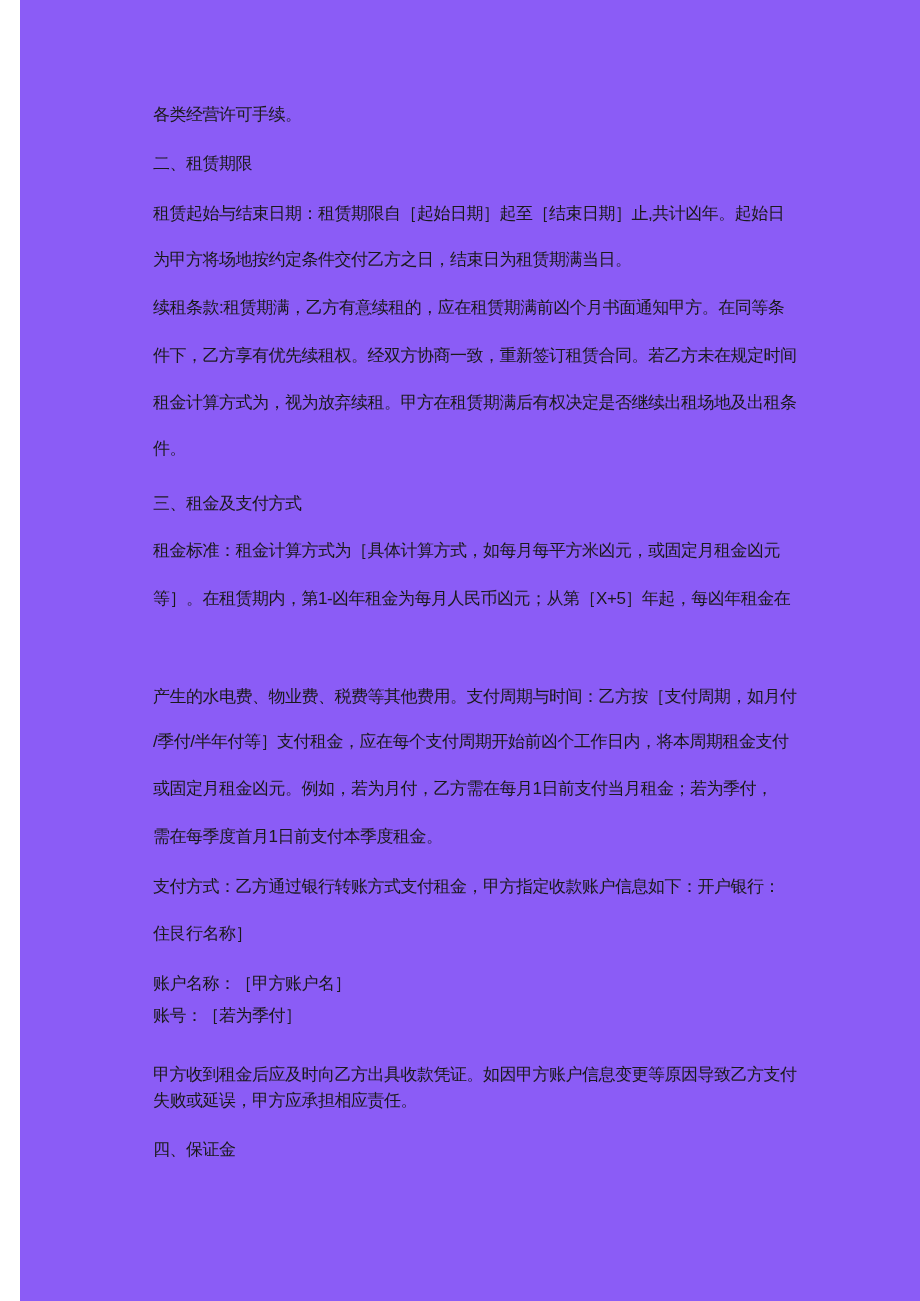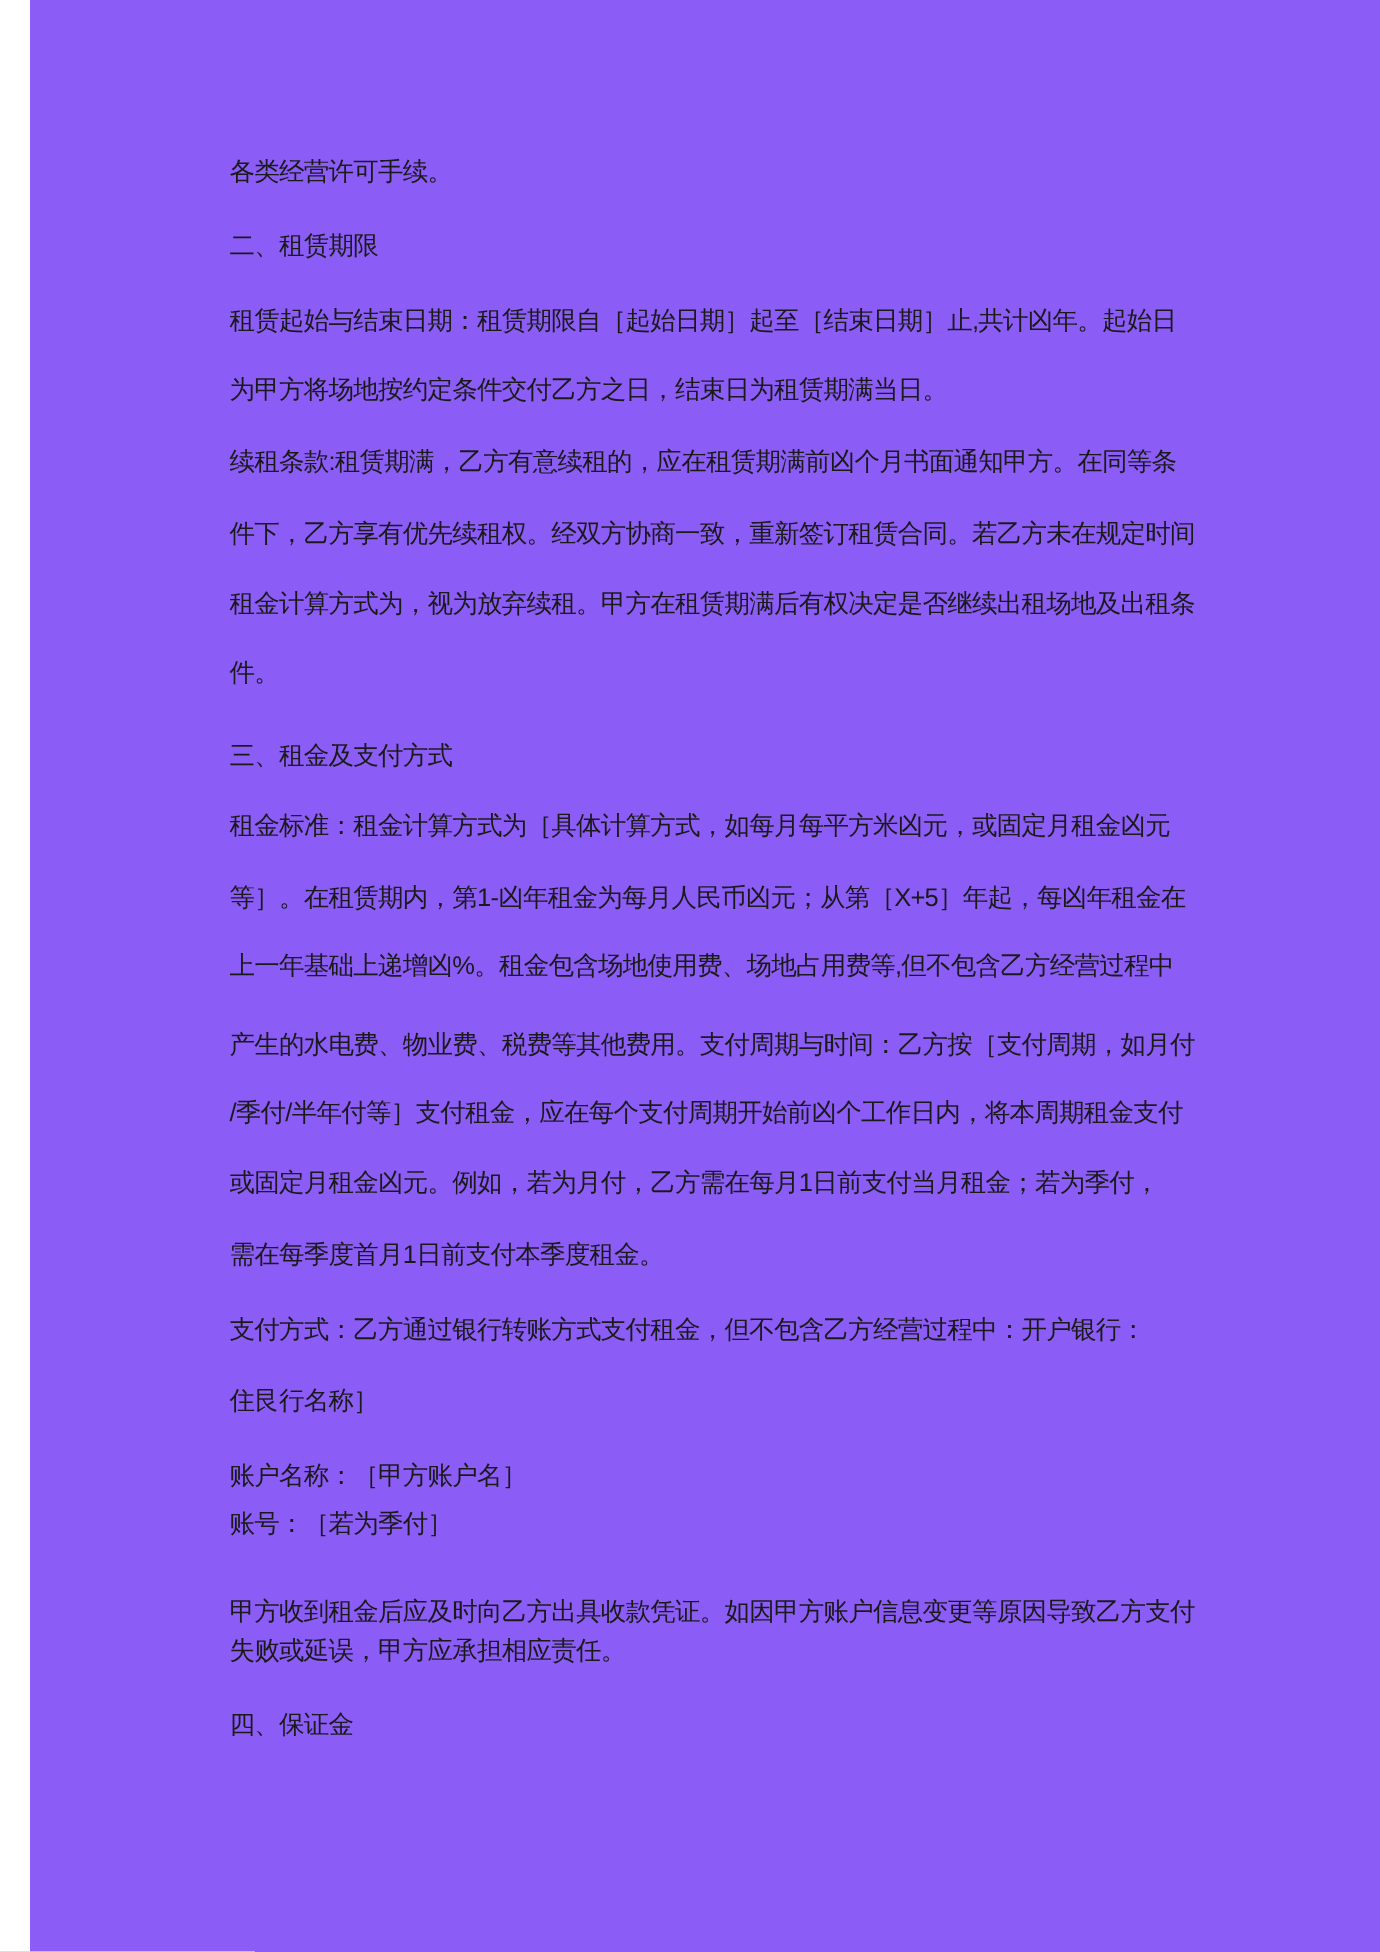--- a/index.html
+++ b/index.html
@@ -41,7 +41,6 @@
   <div class="line" style="top:494px">三、租金及支付方式</div>
   <div class="line" style="top:541px">租金标准：租金计算方式为［具体计算方式，如每月每平方米凶元，或固定月租金凶元</div>
   <div class="line" style="top:589px">等］。在租赁期内，第1-凶年租金为每月人民币凶元；从第［X+5］年起，每凶年租金在</div>
-  <div class="line" style="top:634px">上一年基础上递增凶%。租金包含场地使用费、场地占用费等,但不包含乙方经营过程中</div>
   <div class="line" style="top:687px">产生的水电费、物业费、税费等其他费用。支付周期与时间：乙方按［支付周期，如月付</div>
   <div class="line" style="top:732px">/季付/半年付等］支付租金，应在每个支付周期开始前凶个工作日内，将本周期租金支付</div>
   <div class="line" style="top:779px">或固定月租金凶元。例如，若为月付，乙方需在每月1日前支付当月租金；若为季付，</div>

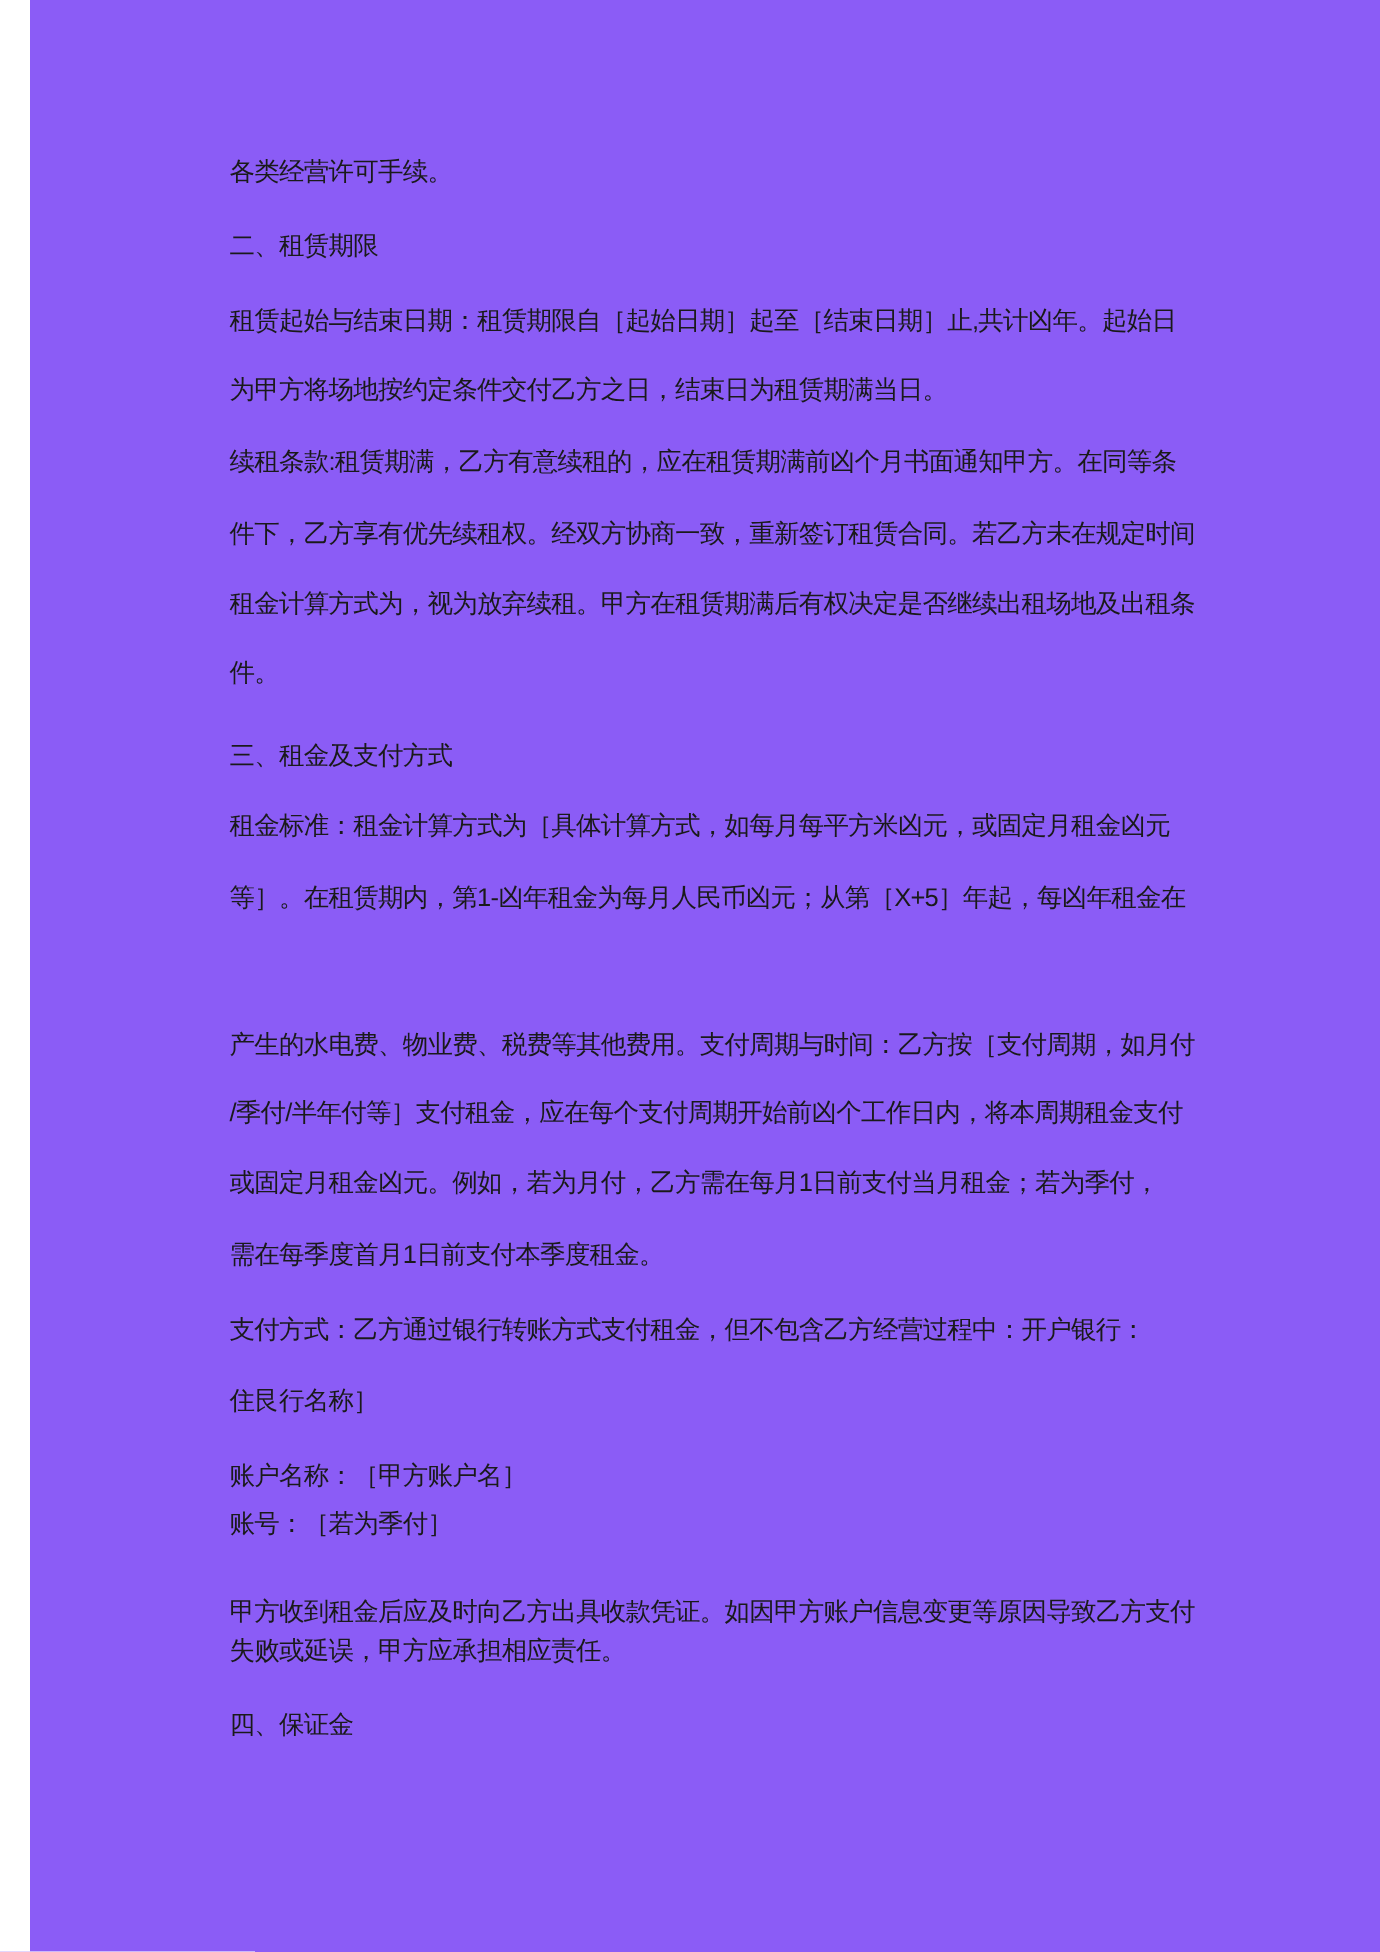--- a/index.html
+++ b/index.html
@@ -45,7 +45,7 @@
   <div class="line" style="top:732px">/季付/半年付等］支付租金，应在每个支付周期开始前凶个工作日内，将本周期租金支付</div>
   <div class="line" style="top:779px">或固定月租金凶元。例如，若为月付，乙方需在每月1日前支付当月租金；若为季付，</div>
   <div class="line" style="top:827px">需在每季度首月1日前支付本季度租金。</div>
-  <div class="line" style="top:877px">支付方式：乙方通过银行转账方式支付租金，但不包含乙方经营过程中：开户银行：</div>
+  <div class="line" style="top:877px">支付方式：乙方通过银行转账方式支付租金，甲方指定收款账户信息如下：开户银行：</div>
   <div class="line" style="top:924px">住艮行名称］</div>
   <div class="line" style="top:974px">账户名称：［甲方账户名］</div>
   <div class="line" style="top:1006px">账号：［若为季付］</div>

